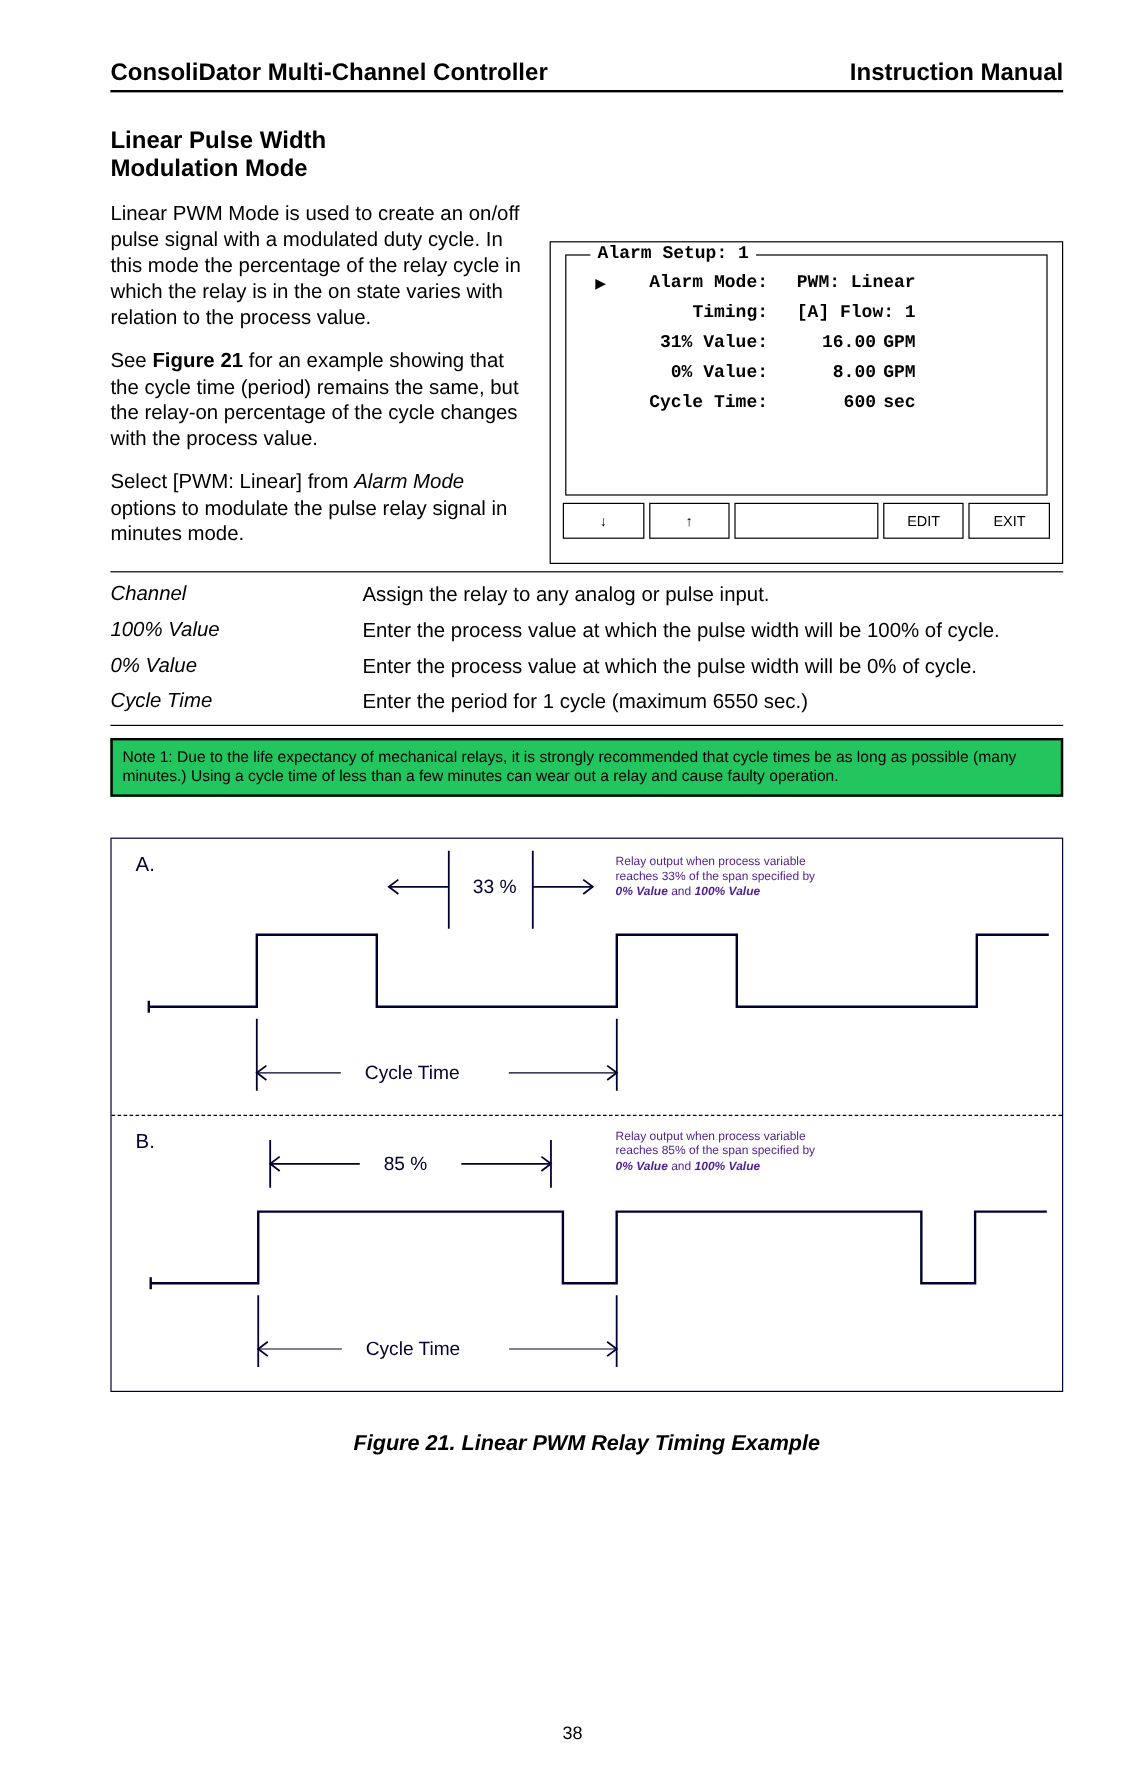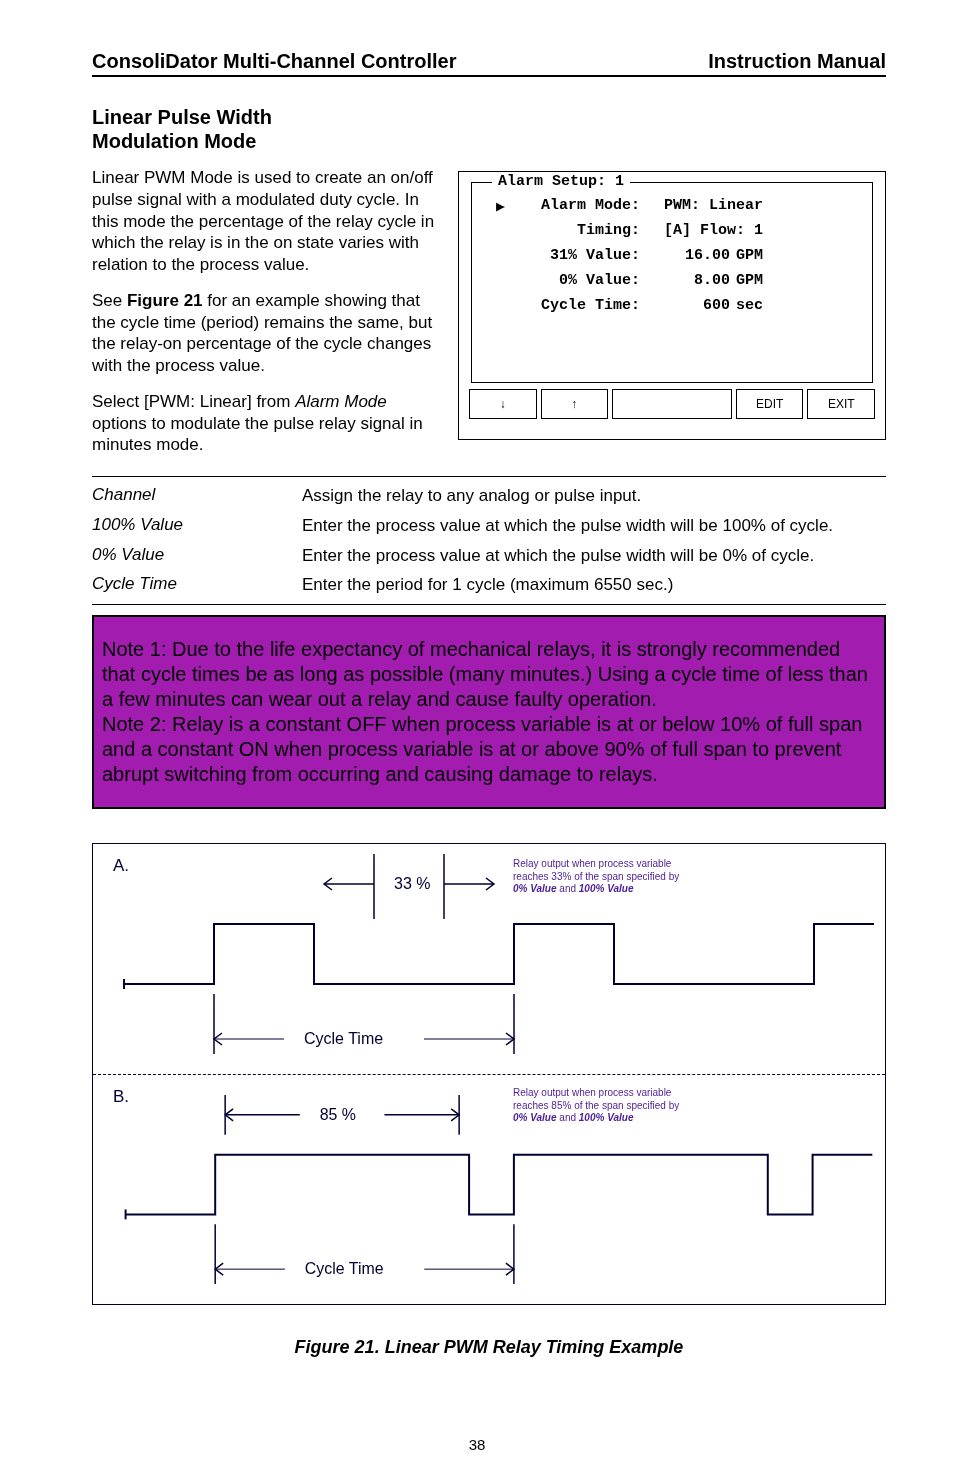--- a/index.html
+++ b/index.html
@@ -21,7 +21,7 @@
   }
   .header-rule span { font-size: 20px; font-weight: bold; }
   .section-title { font-size: 20px; font-weight: bold; line-height: 1.2; margin-bottom: 14px; }
-  .two-col { display: flex; gap: 18px; }
+  .two-col { display: flex; gap: 18px; align-items: flex-end; }
   .left-col { flex: 0 0 348px; font-size: 17px; line-height: 1.28; }
   .left-col p { margin-bottom: 14px; }
   .left-col i, .definitions i { font-style: italic; }

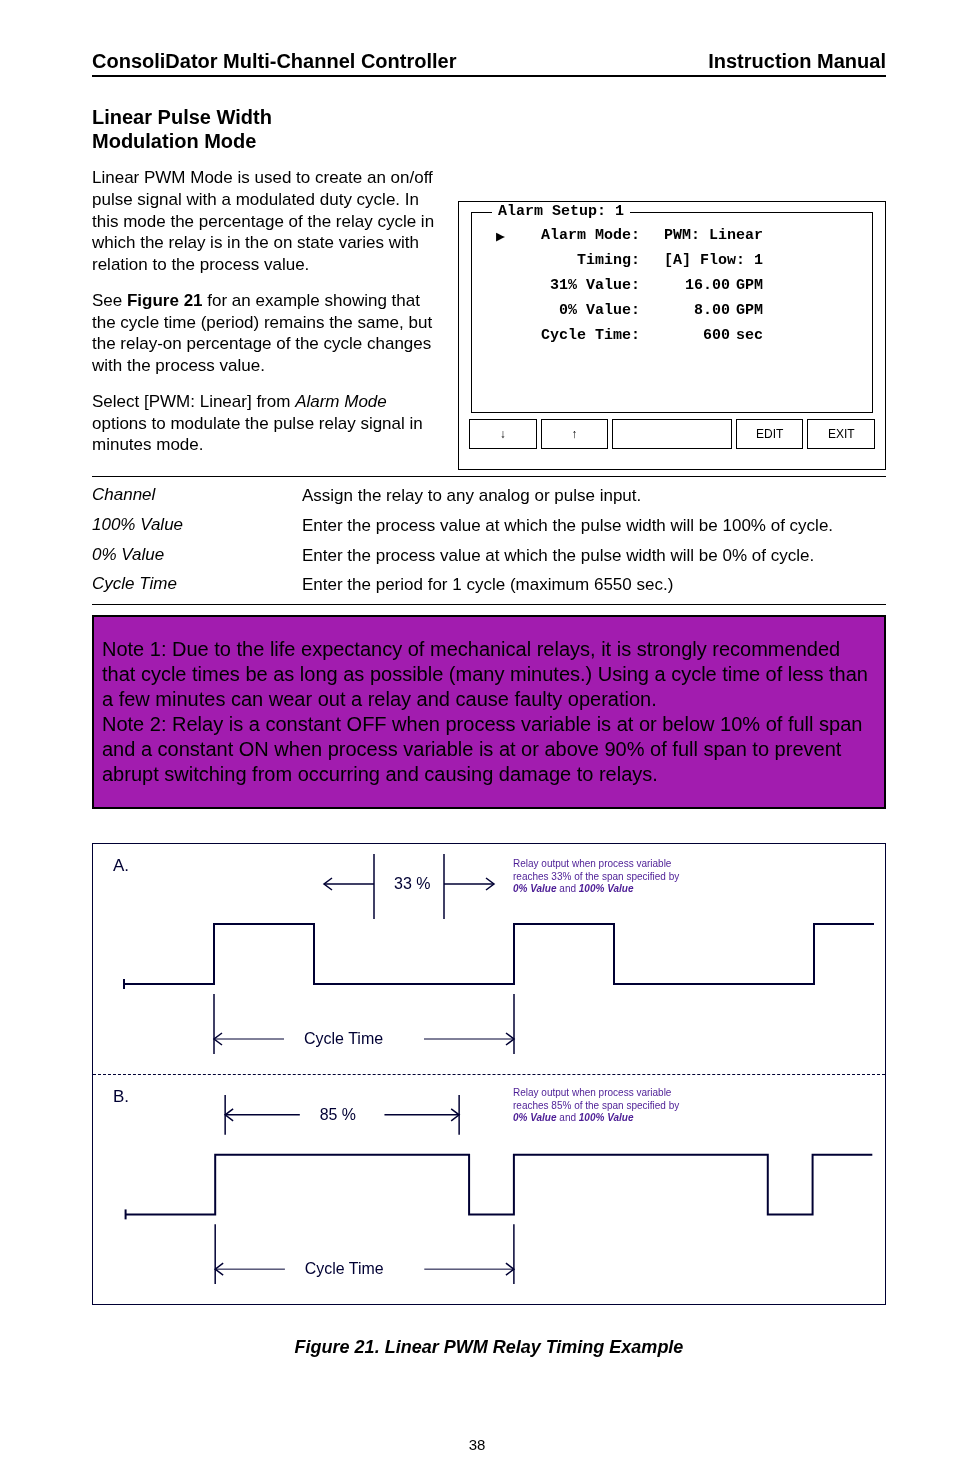--- a/index.html
+++ b/index.html
@@ -79,9 +79,9 @@
   .def-body { flex: 1; line-height: 1.28; }
   .note-box {
     border: 2px solid #000;
-    background: #a21caf;
-    padding: 20px 8px;
-    font-size: 20px;
+    background: #22c55e;
+    padding: 6px 8px;
+    font-size: 13px;
     line-height: 1.25;
     margin-top: 10px;
   }

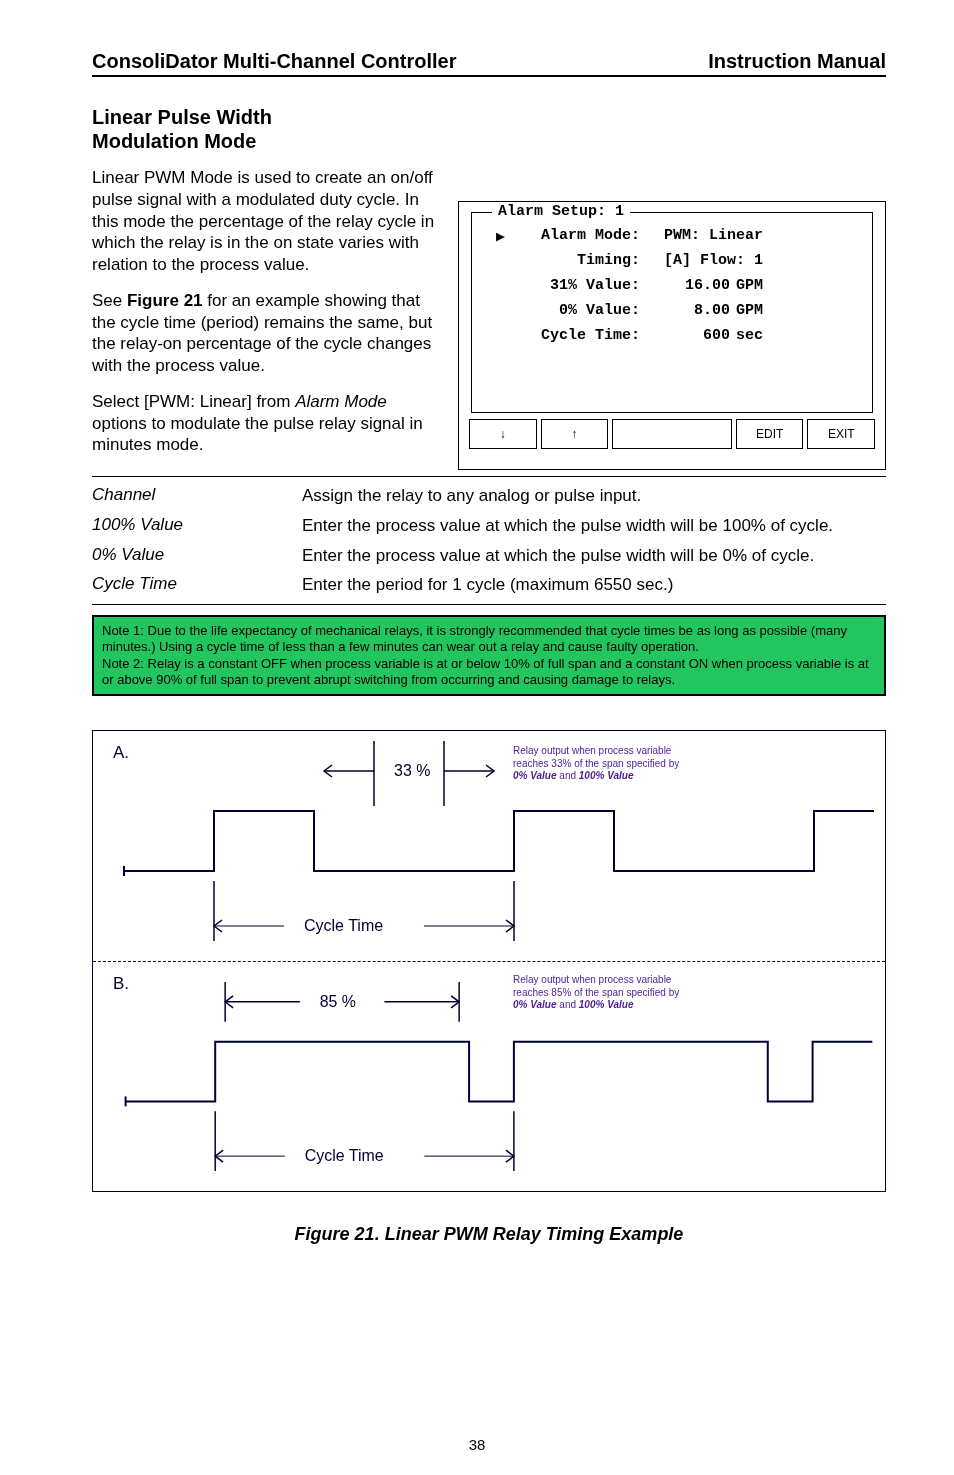--- a/index.html
+++ b/index.html
@@ -212,7 +212,6 @@
 
 <div class="note-box">
   <span>Note 1: Due to the life expectancy of mechanical relays, it is strongly recommended that cycle times be as long as possible (many minutes.) Using a cycle time of less than a few minutes can wear out a relay and cause faulty operation.</span><br>
-  <span>Note 2: Relay is a constant OFF when process variable is at or below 10% of full span and a constant ON when process variable is at or above 90% of full span to prevent abrupt switching from occurring and causing damage to relays.</span>
 </div>
 
 <div class="timing-outer">

